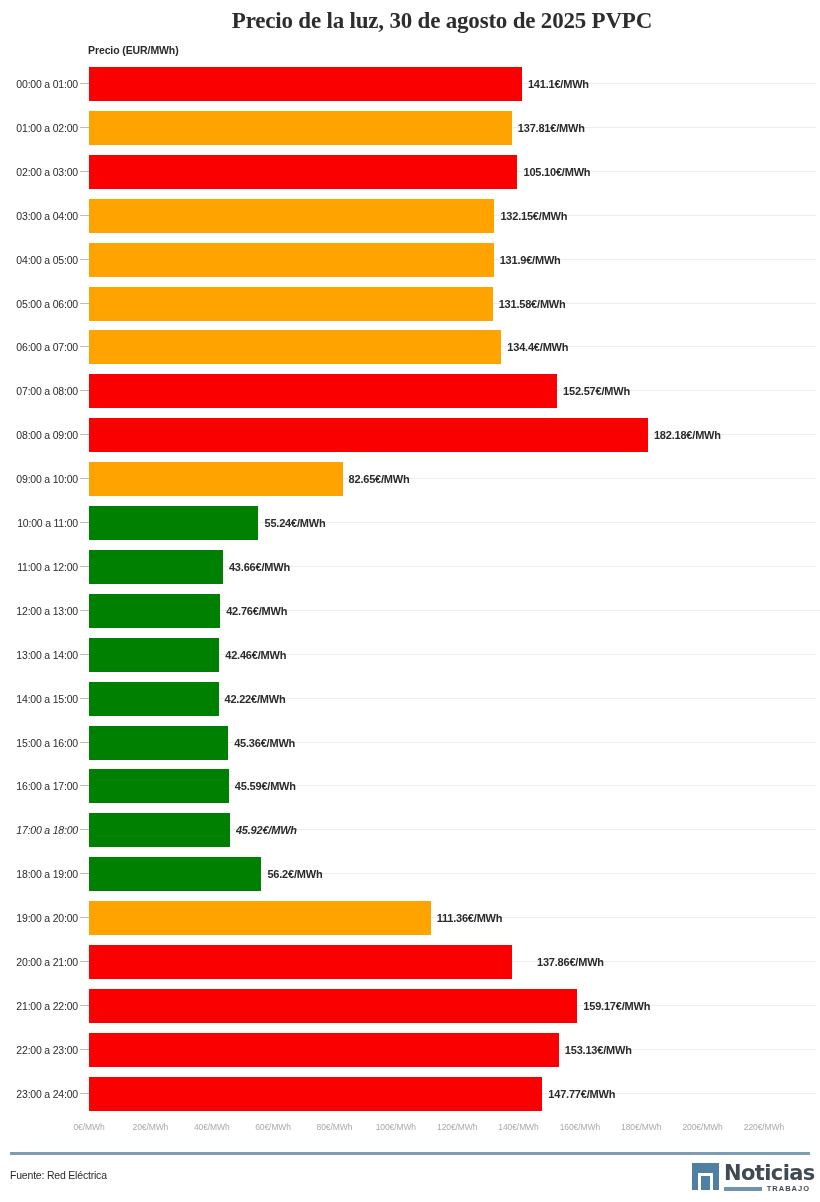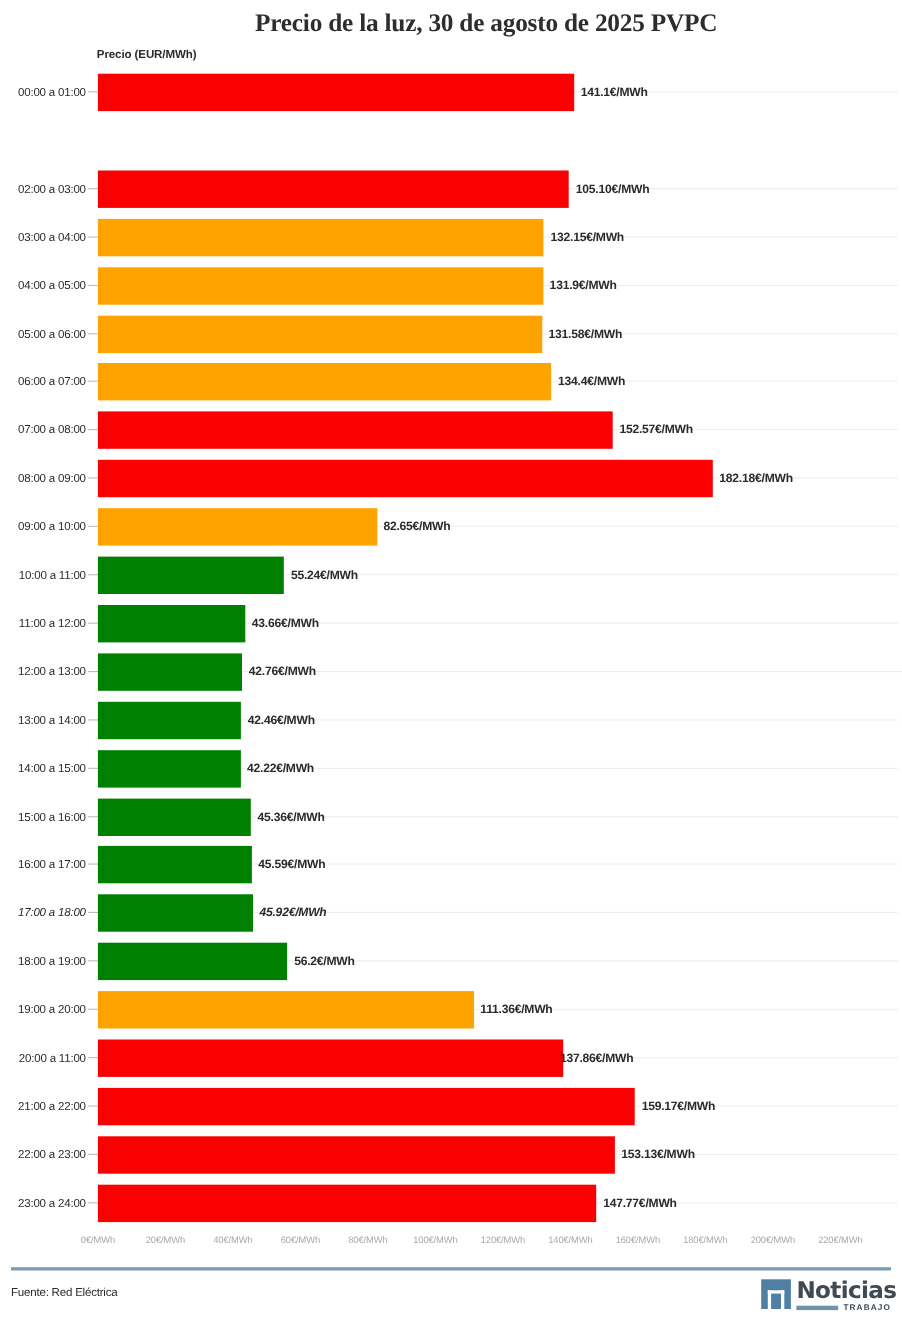--- a/index.html
+++ b/index.html
@@ -231,6 +231,13 @@
         <div class="tick-stub"></div>
         <div class="bar" style="width: 432.895px; background: rgb(250, 0, 0);"></div>
         <div class="bar-value" style="left: 527.895px;">141.1€/MWh</div>
+      </div>
+      <div class="row" style="top: 43.9px;">
+        <div class="gridline"></div>
+        <div class="cat-label">01:00 a 02:00</div>
+        <div class="tick-stub"></div>
+        <div class="bar" style="width: 422.801px; background: rgb(255, 163, 0);"></div>
+        <div class="bar-value" style="left: 517.801px;">137.81€/MWh</div>
       </div>
       <div class="row" style="top: 87.8px;">
         <div class="gridline"></div>

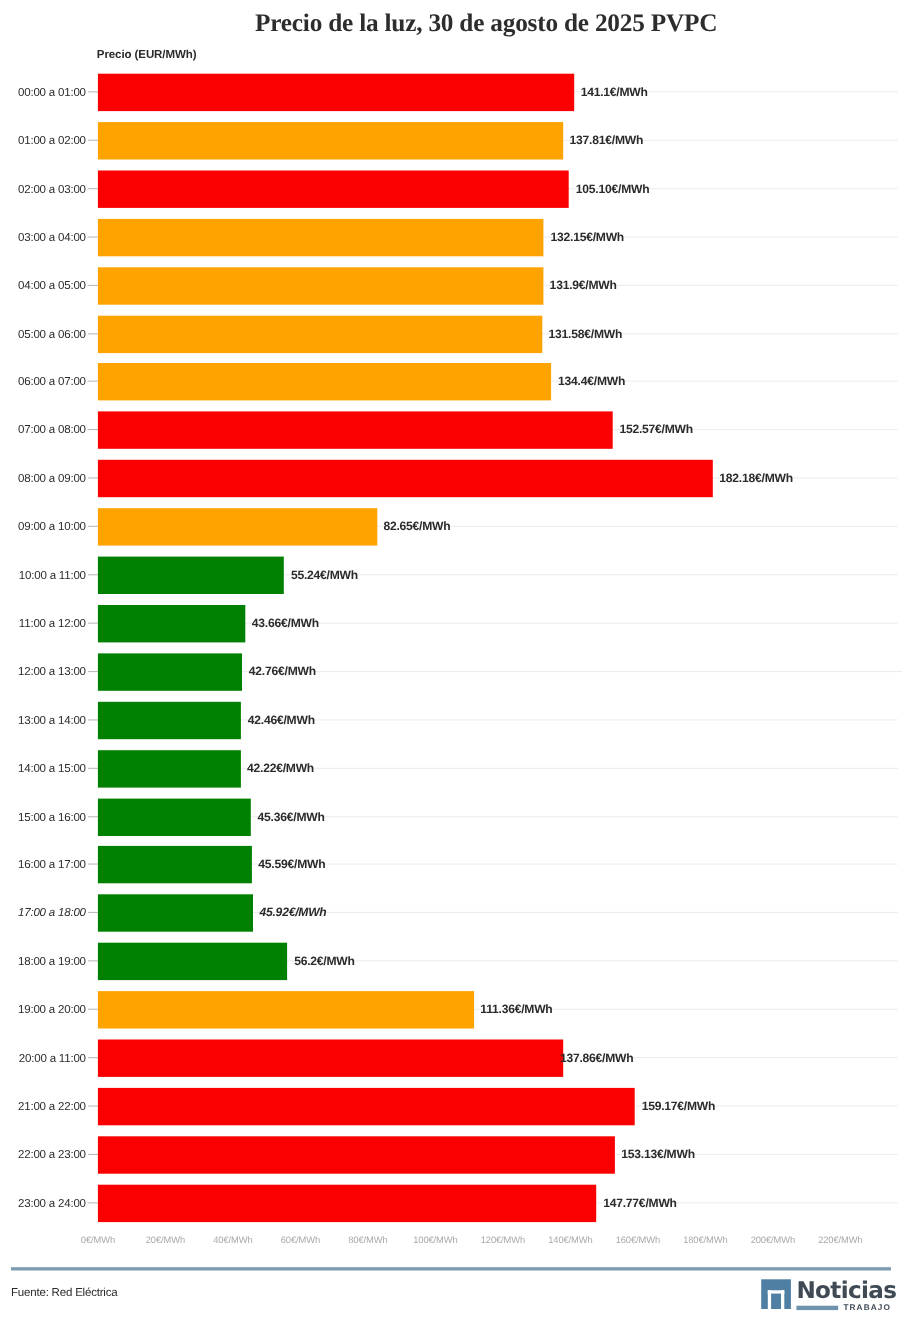--- a/index.html
+++ b/index.html
@@ -367,7 +367,7 @@
       </div>
       <div class="row" style="top: 878px;">
         <div class="gridline"></div>
-        <div class="cat-label">20:00 a 11:00</div>
+        <div class="cat-label">20:00 a 21:00</div>
         <div class="tick-stub"></div>
         <div class="bar" style="width: 422.954px; background: rgb(250, 0, 0);"></div>
         <div class="bar-value" style="left: 509px; text-align: center;">137.86€/MWh</div>

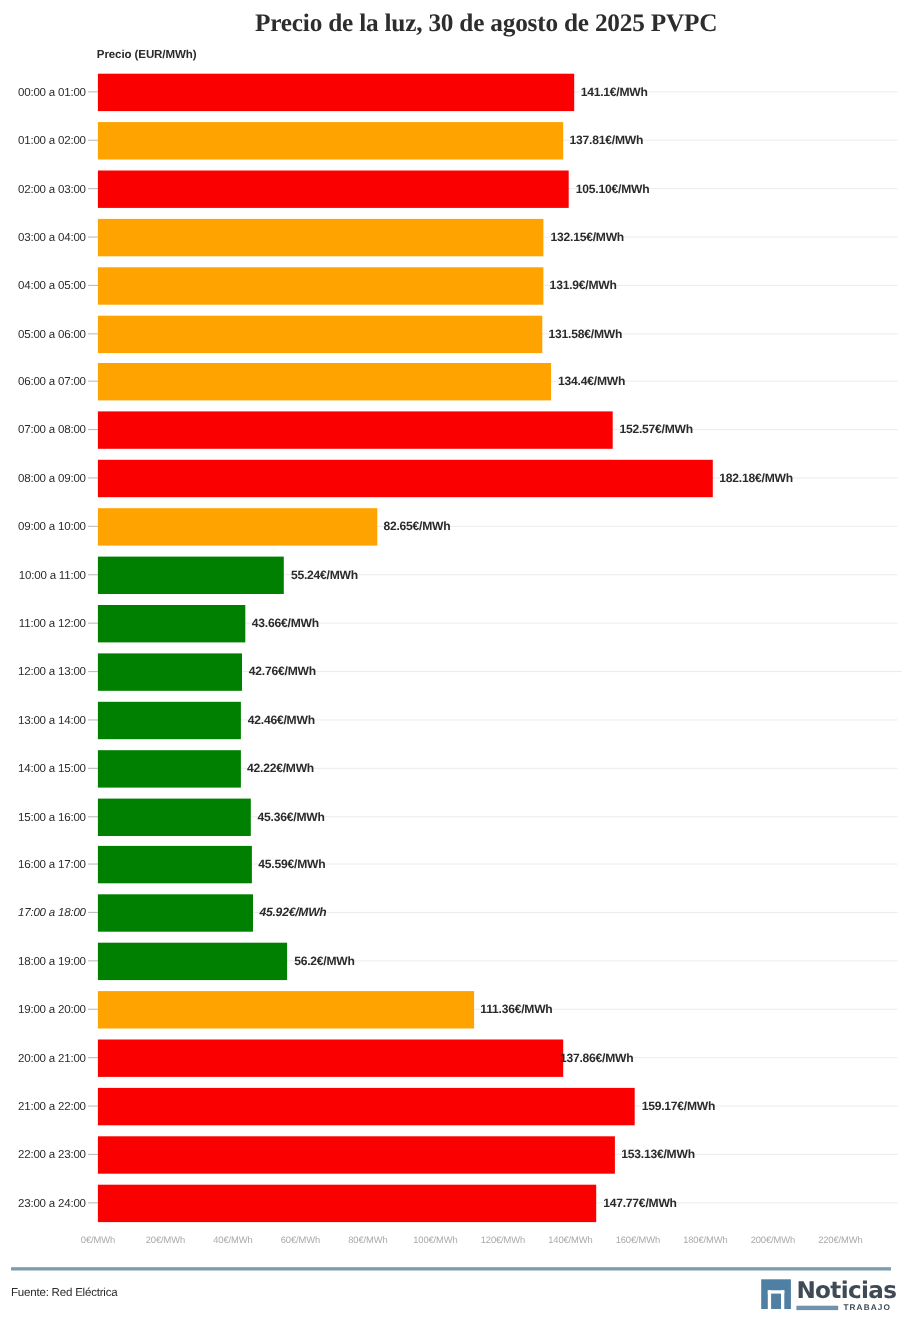--- a/index.html
+++ b/index.html
@@ -370,7 +370,7 @@
         <div class="cat-label">20:00 a 21:00</div>
         <div class="tick-stub"></div>
         <div class="bar" style="width: 422.954px; background: rgb(250, 0, 0);"></div>
-        <div class="bar-value" style="left: 509px; text-align: center;">137.86€/MWh</div>
+        <div class="bar-value" style="left: 537px; text-align: center;">137.86€/MWh</div>
       </div>
       <div class="row" style="top: 921.9px;">
         <div class="gridline"></div>

